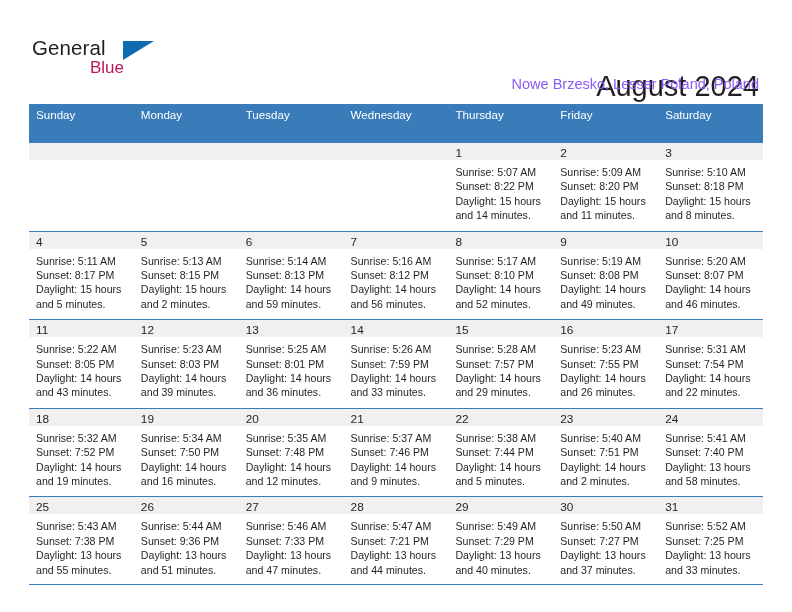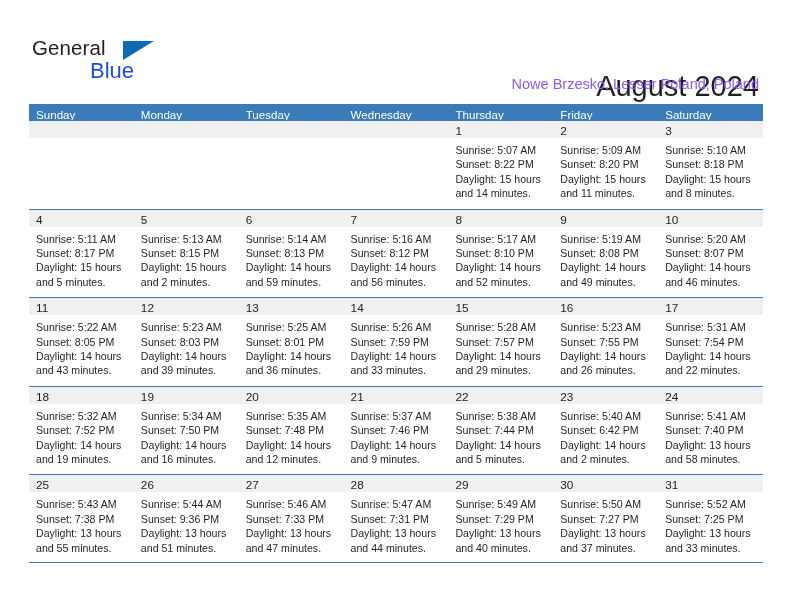--- a/index.html
+++ b/index.html
@@ -55,8 +55,8 @@
     position: absolute;
     left: 58px;
     top: 22px;
-    font-size: 22px;
-    color: #1d4ed8;
+    font-size: 17px;
+    color: #be185d;
     font-family: "Liberation Sans", sans-serif;
   }
   .title {

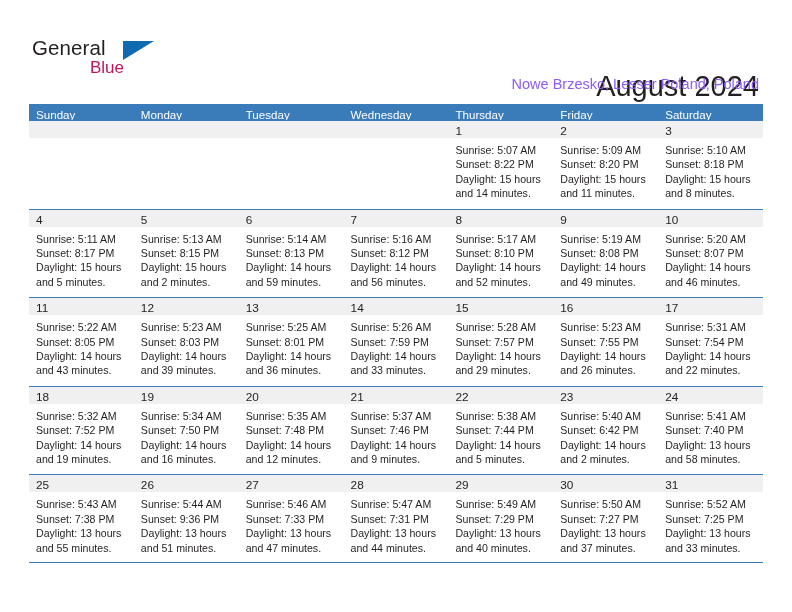--- a/index.html
+++ b/index.html
@@ -89,7 +89,7 @@
   .dow-row {
     display: flex;
     background: #3a7cba;
-    height: 16px;
+    height: 38px;
   }
   .dow {
     flex: 1 1 0;

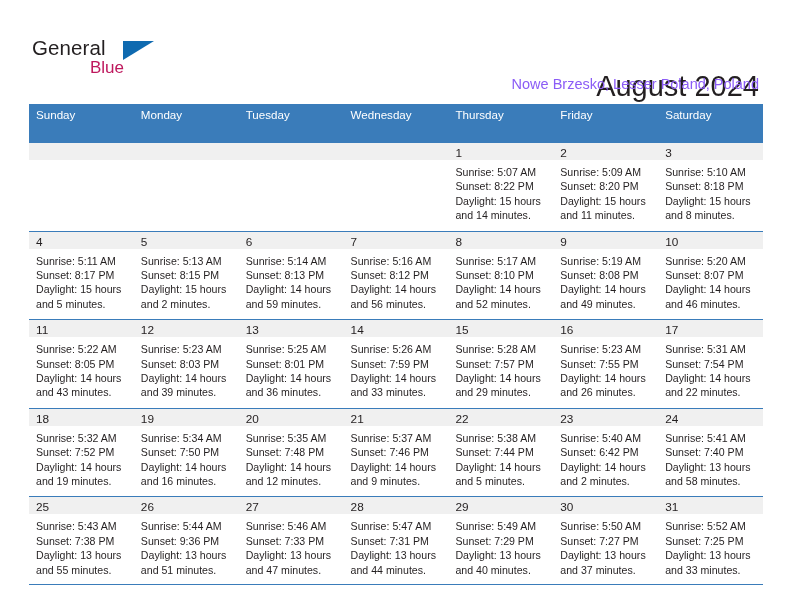--- a/index.html
+++ b/index.html
@@ -393,7 +393,7 @@
             <div class="numband"><span class="daynum">23</span></div>
             <div class="lines">
               <div class="line">Sunrise: 5:40 AM</div>
-              <div class="line">Sunset: 6:42 PM</div>
+              <div class="line">Sunset: 7:51 PM</div>
               <div class="line">Daylight: 14 hours</div>
               <div class="line">and 2 minutes.</div>
             </div>

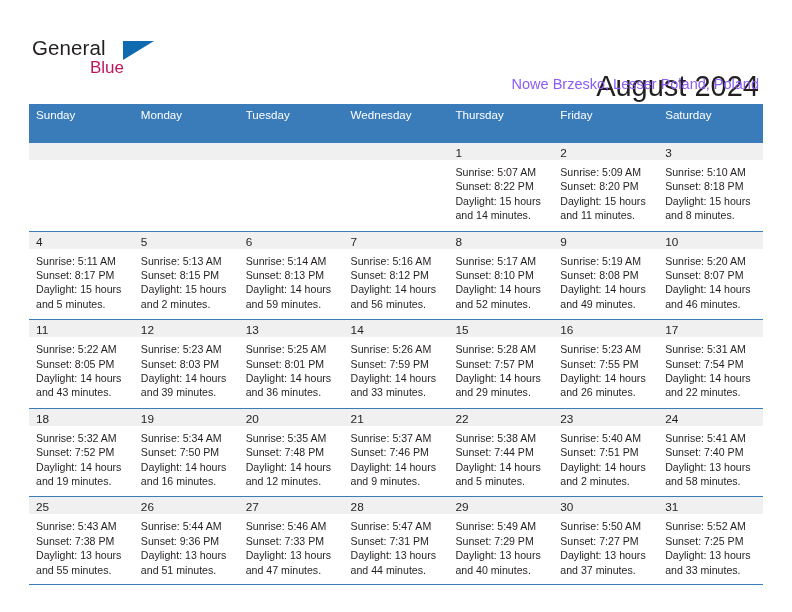--- a/index.html
+++ b/index.html
@@ -440,7 +440,7 @@
             <div class="numband"><span class="daynum">28</span></div>
             <div class="lines">
               <div class="line">Sunrise: 5:47 AM</div>
-              <div class="line">Sunset: 7:31 PM</div>
+              <div class="line">Sunset: 7:21 PM</div>
               <div class="line">Daylight: 13 hours</div>
               <div class="line">and 44 minutes.</div>
             </div>

